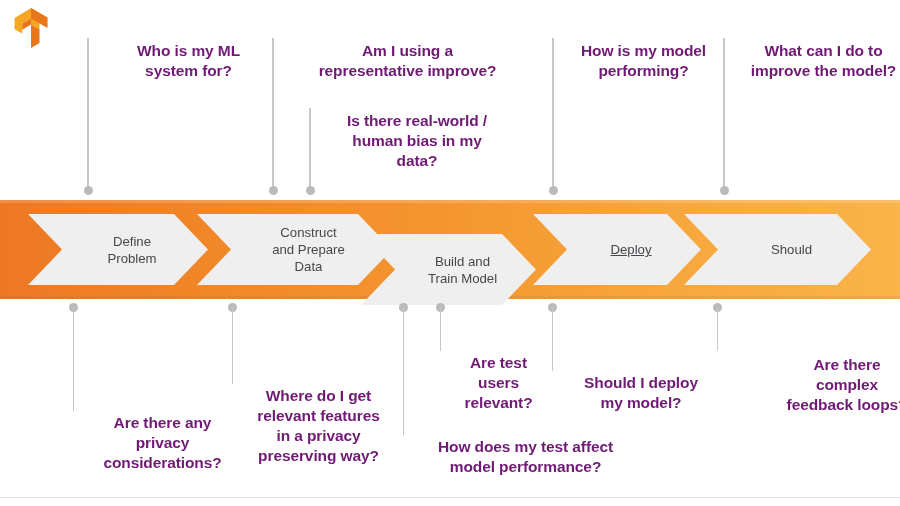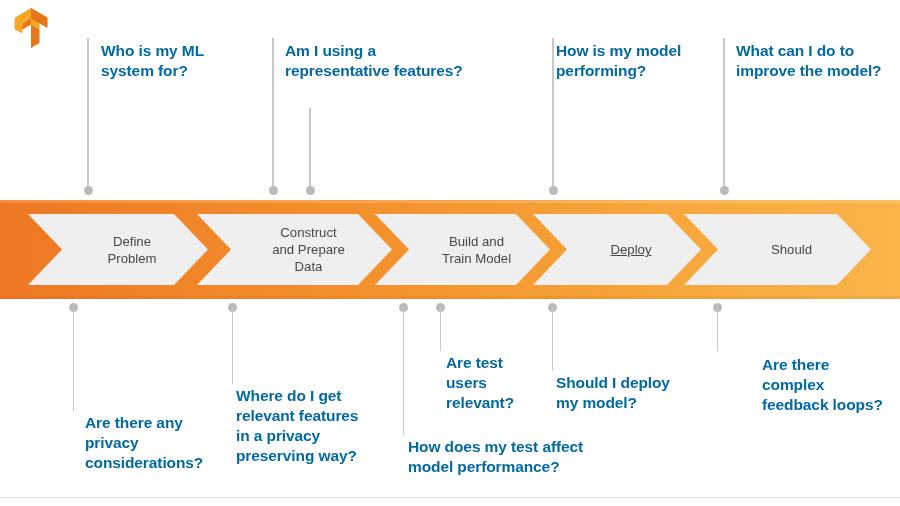--- a/index.html
+++ b/index.html
@@ -32,9 +32,10 @@
     font-weight: bold;
     font-size: 15.5px;
     line-height: 20px;
-    color: #0369a1;
+    color: #701a75;
     letter-spacing: -0.1px;
     white-space: pre-line;
+    text-align: center;
   }
 
   

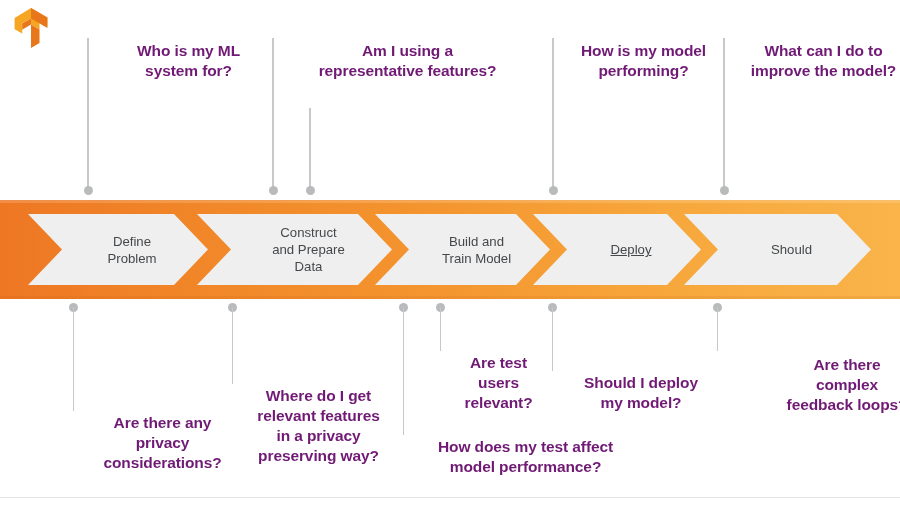--- a/index.html
+++ b/index.html
@@ -151,7 +151,7 @@
 system for?</div>
 
   <div class="qlabel" style="left:285px; top:41px; width:245px;">Am I using a
-representative features?</div>
+representative improve?</div>
 
 
   <div class="qlabel" style="left:556px; top:41px; width:175px;">How is my model

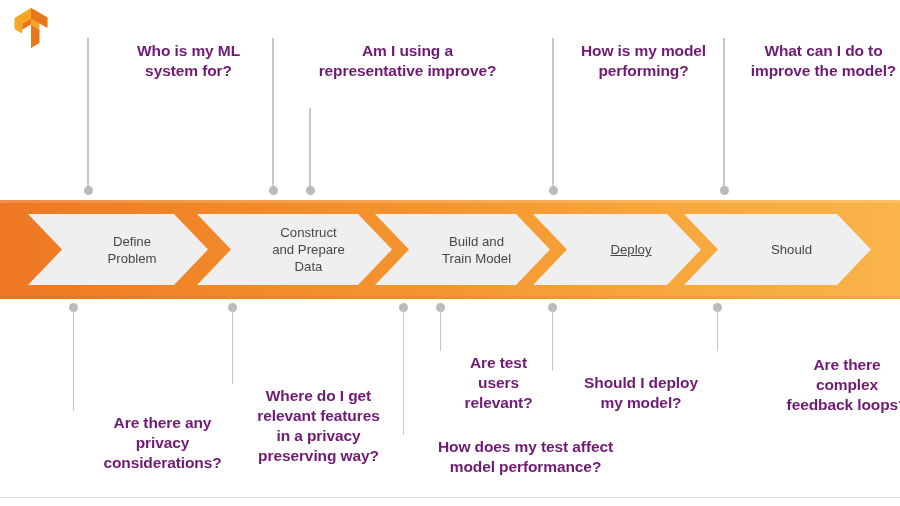--- a/index.html
+++ b/index.html
@@ -153,6 +153,9 @@
   <div class="qlabel" style="left:285px; top:41px; width:245px;">Am I using a
 representative improve?</div>
 
+  <div class="qlabel" style="left:322px; top:111px; width:190px;">Is there real-world /
+human bias in my
+data?</div>
 
   <div class="qlabel" style="left:556px; top:41px; width:175px;">How is my model
 performing?</div>

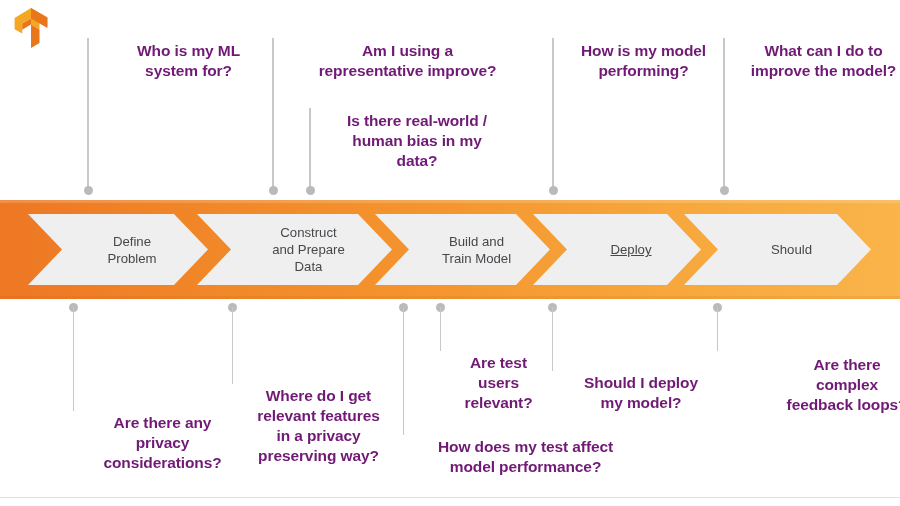--- a/index.html
+++ b/index.html
@@ -179,7 +179,7 @@
 Data</span>
   </div>
 
-  <div class="chev notched" style="left:375px; width:175px;">
+  <div class="chev notched" style="left:361px; width:175px;margin-top:20px;">
     <span class="chev-txt">Build and
 Train Model</span>
   </div>

